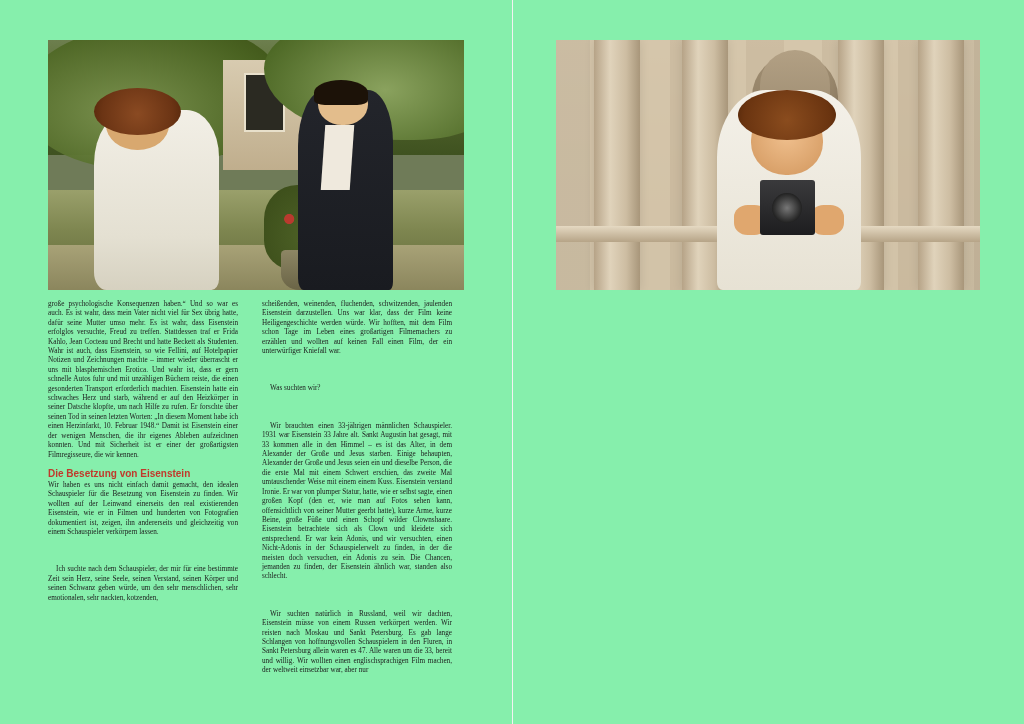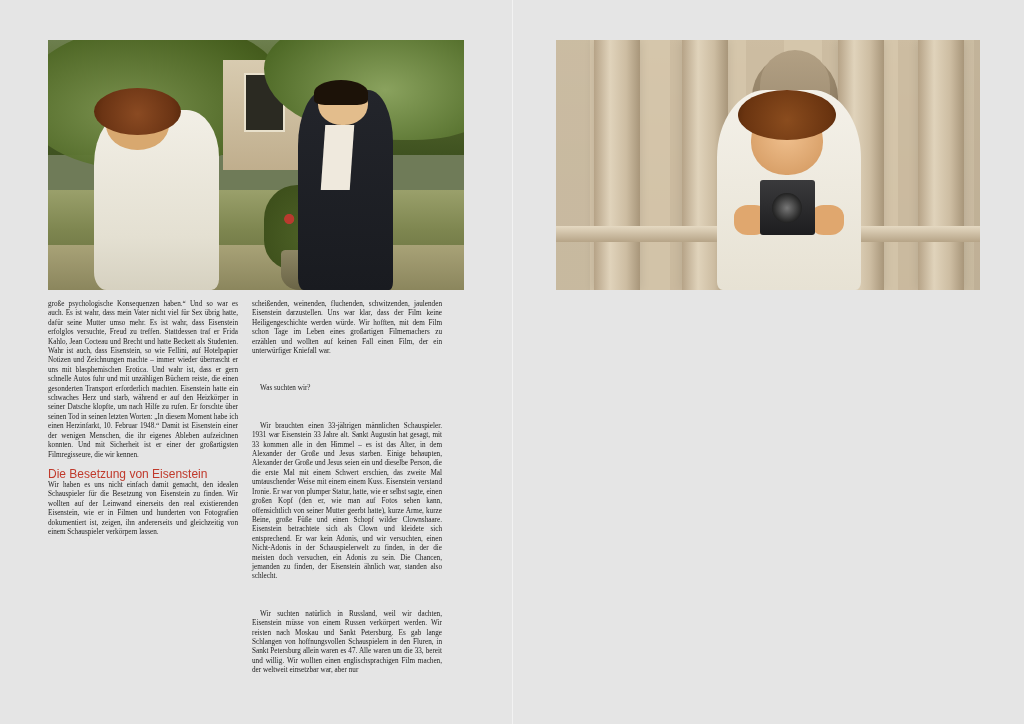--- a/index.html
+++ b/index.html
@@ -18,7 +18,7 @@
     position: relative;
     width: 1024px;
     height: 724px;
-    background: #e5e5e5;
+    background: #86efac;
     box-sizing: border-box;
   }
   .gutter {

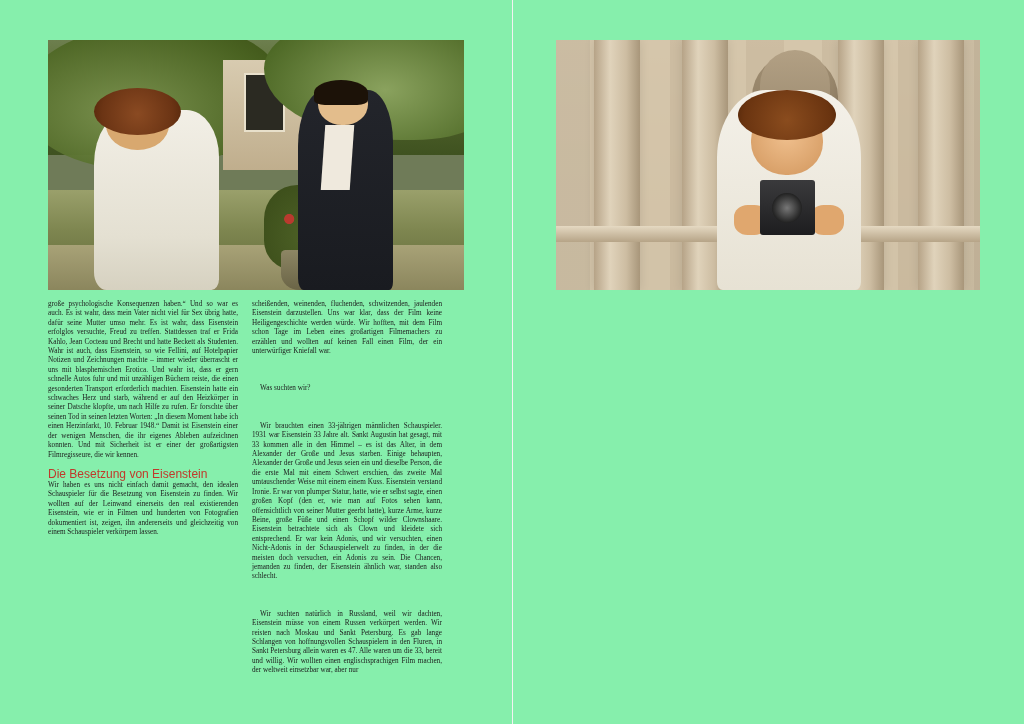--- a/index.html
+++ b/index.html
@@ -220,7 +220,7 @@
     hyphens: auto;
   }
   .lp-col1 { left: 48px; }
-  .lp-col2 { left: 252px; }
+  .lp-col2 { left: 262px; }
 
   .col p { margin: 0 0 0 0; text-indent: 0; }
   .col p + p { text-indent: 8px; margin-top: 28px; }

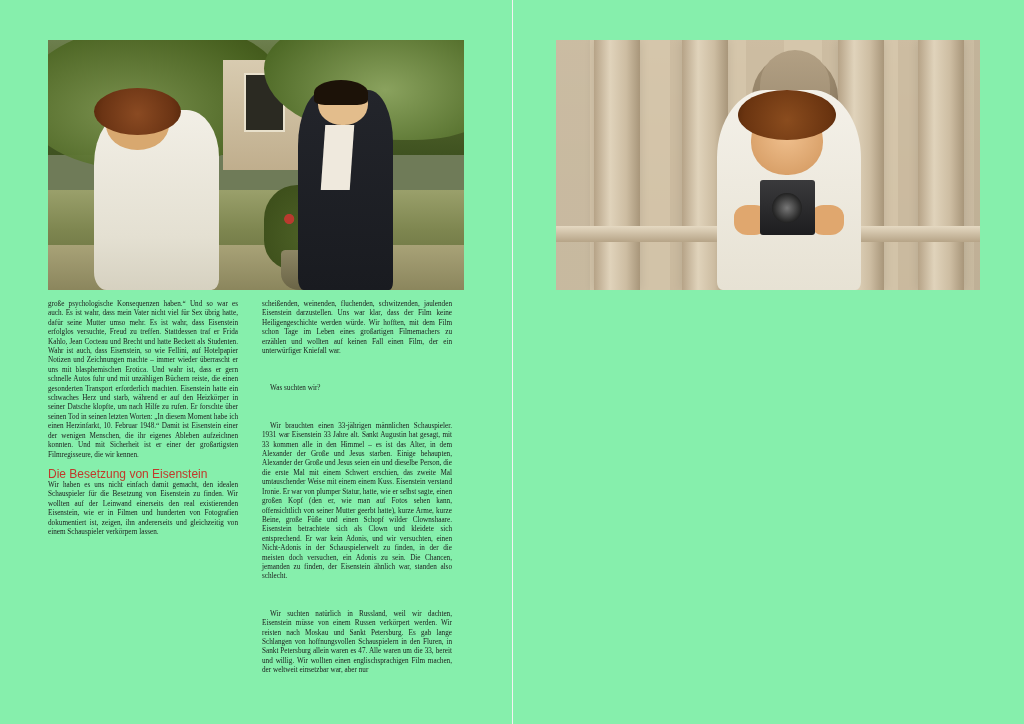--- a/index.html
+++ b/index.html
@@ -227,8 +227,8 @@
 
   .subhead {
     color: #c0392b;
-    font-weight: normal;
-    font-size: 12px;
+    font-weight: bold;
+    font-size: 10px;
     line-height: 10px;
     margin: 9px 0 2px 0;
     font-family: "Liberation Sans", sans-serif;

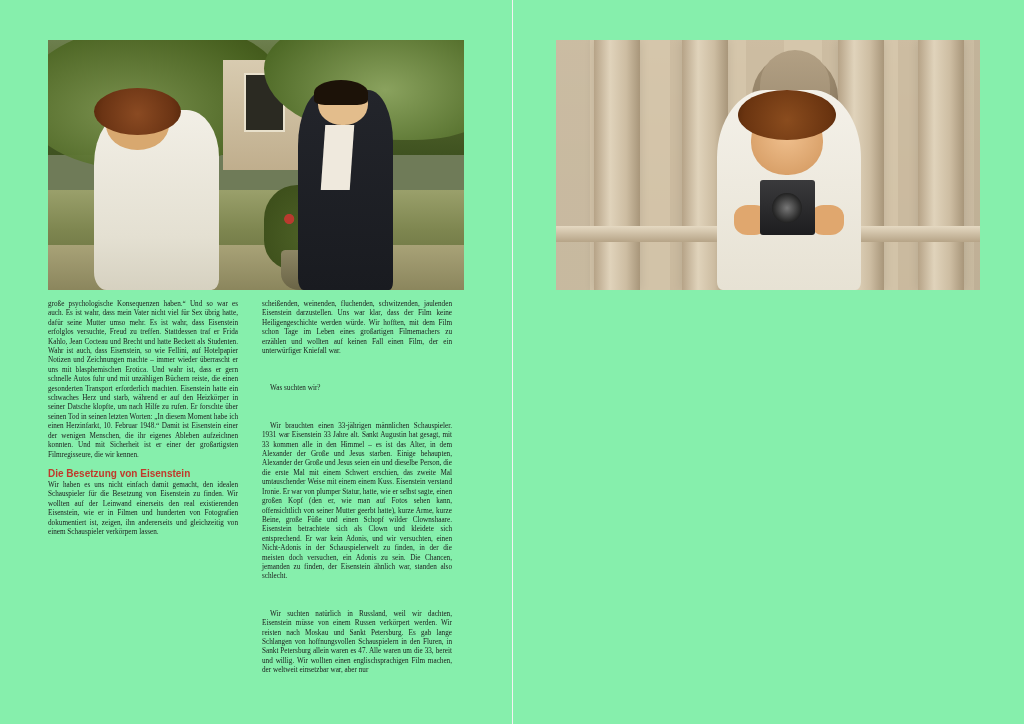--- a/index.html
+++ b/index.html
@@ -266,6 +266,7 @@
       <p>große psychologische Konsequenzen haben.“ Und so war es auch. Es ist wahr, dass mein Vater nicht viel für Sex übrig hatte, dafür seine Mutter umso mehr. Es ist wahr, dass Eisenstein erfolglos versuchte, Freud zu treffen. Stattdessen traf er Frida Kahlo, Jean Cocteau und Brecht und hatte Beckett als Studenten. Wahr ist auch, dass Eisenstein, so wie Fellini, auf Hotelpapier Notizen und Zeichnungen machte – immer wieder überrascht er uns mit blasphemischen Erotica. Und wahr ist, dass er gern schnelle Autos fuhr und mit unzähligen Büchern reiste, die einen gesonderten Transport erforderlich machten. Eisenstein hatte ein schwaches Herz und starb, während er auf den Heizkörper in seiner Datsche klopfte, um nach Hilfe zu rufen. Er forschte über seinen Tod in seinen letzten Worten: „In diesem Moment habe ich einen Herzinfarkt, 10. Februar 1948.“ Damit ist Eisenstein einer der wenigen Menschen, die ihr eigenes Ableben aufzeichnen konnten. Und mit Sicherheit ist er einer der großartigsten Filmregisseure, die wir kennen.</p>
       <div class="subhead">Die Besetzung von Eisenstein</div>
       <p>Wir haben es uns nicht einfach damit gemacht, den idealen Schauspieler für die Besetzung von Eisenstein zu finden. Wir wollten auf der Leinwand einerseits den real existierenden Eisenstein, wie er in Filmen und hunderten von Fotografien dokumentiert ist, zeigen, ihn andererseits und gleichzeitig von einem Schauspieler verkörpern lassen.</p>
+      <p>Ich suchte nach dem Schauspieler, der mir für eine bestimmte Zeit sein Herz, seine Seele, seinen Verstand, seinen Körper und seinen Schwanz geben würde, um den sehr menschlichen, sehr emotionalen, sehr nackten, kotzenden,</p>
     </div>
 
     <div class="col lp-col2">

